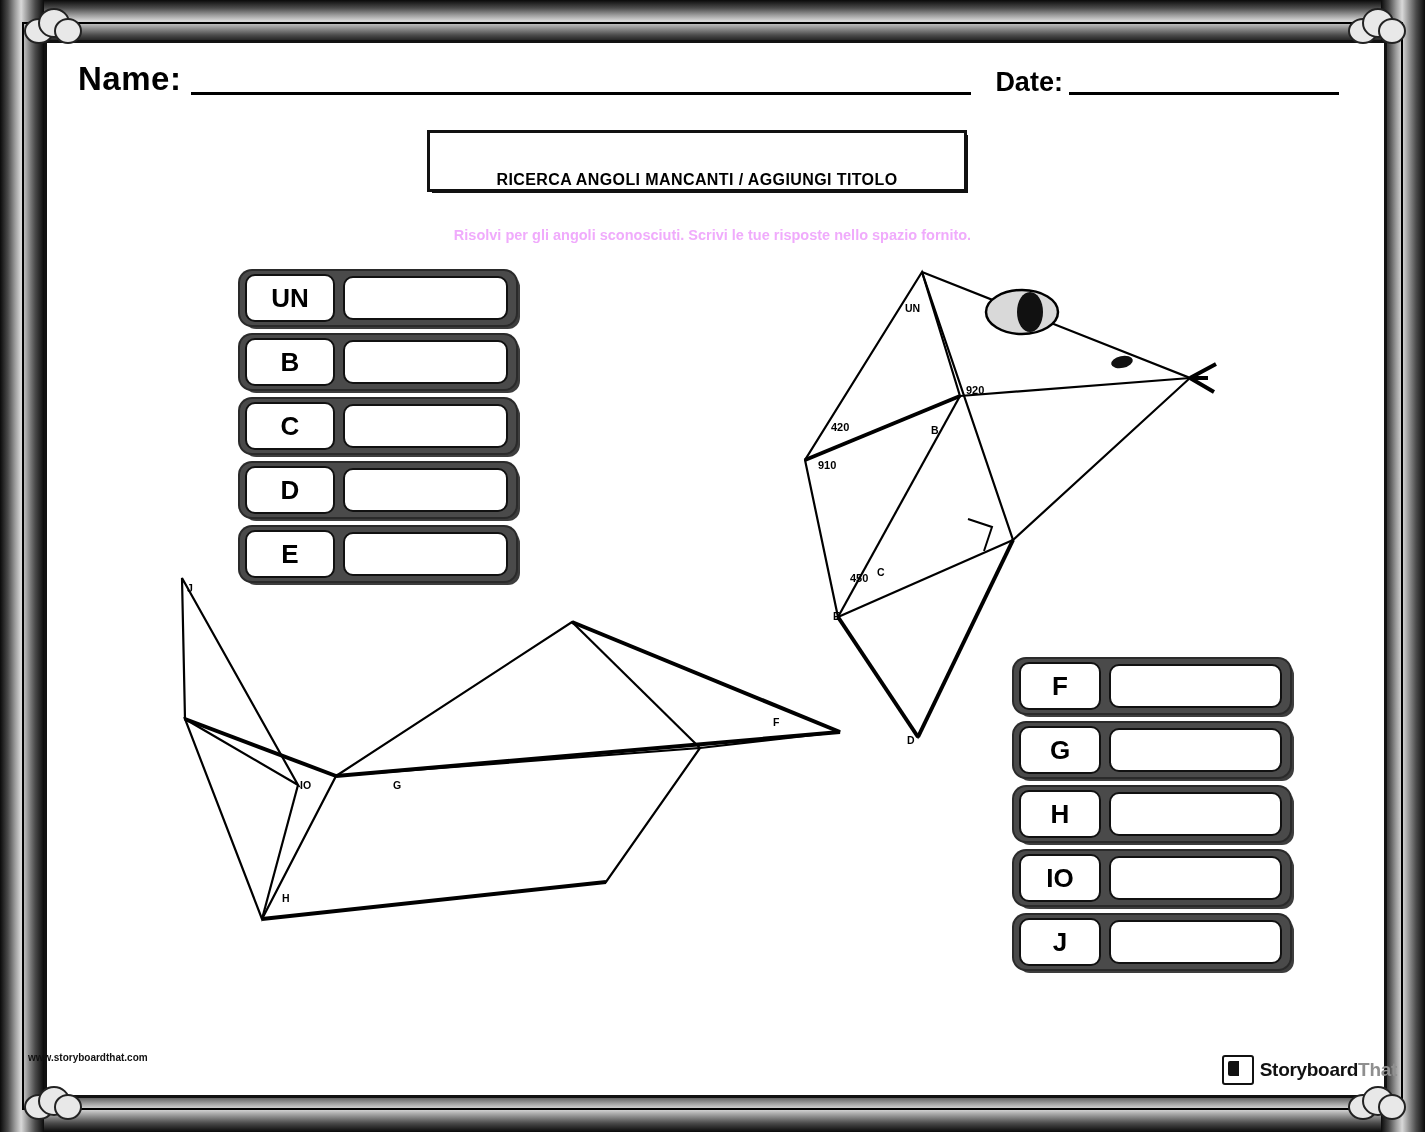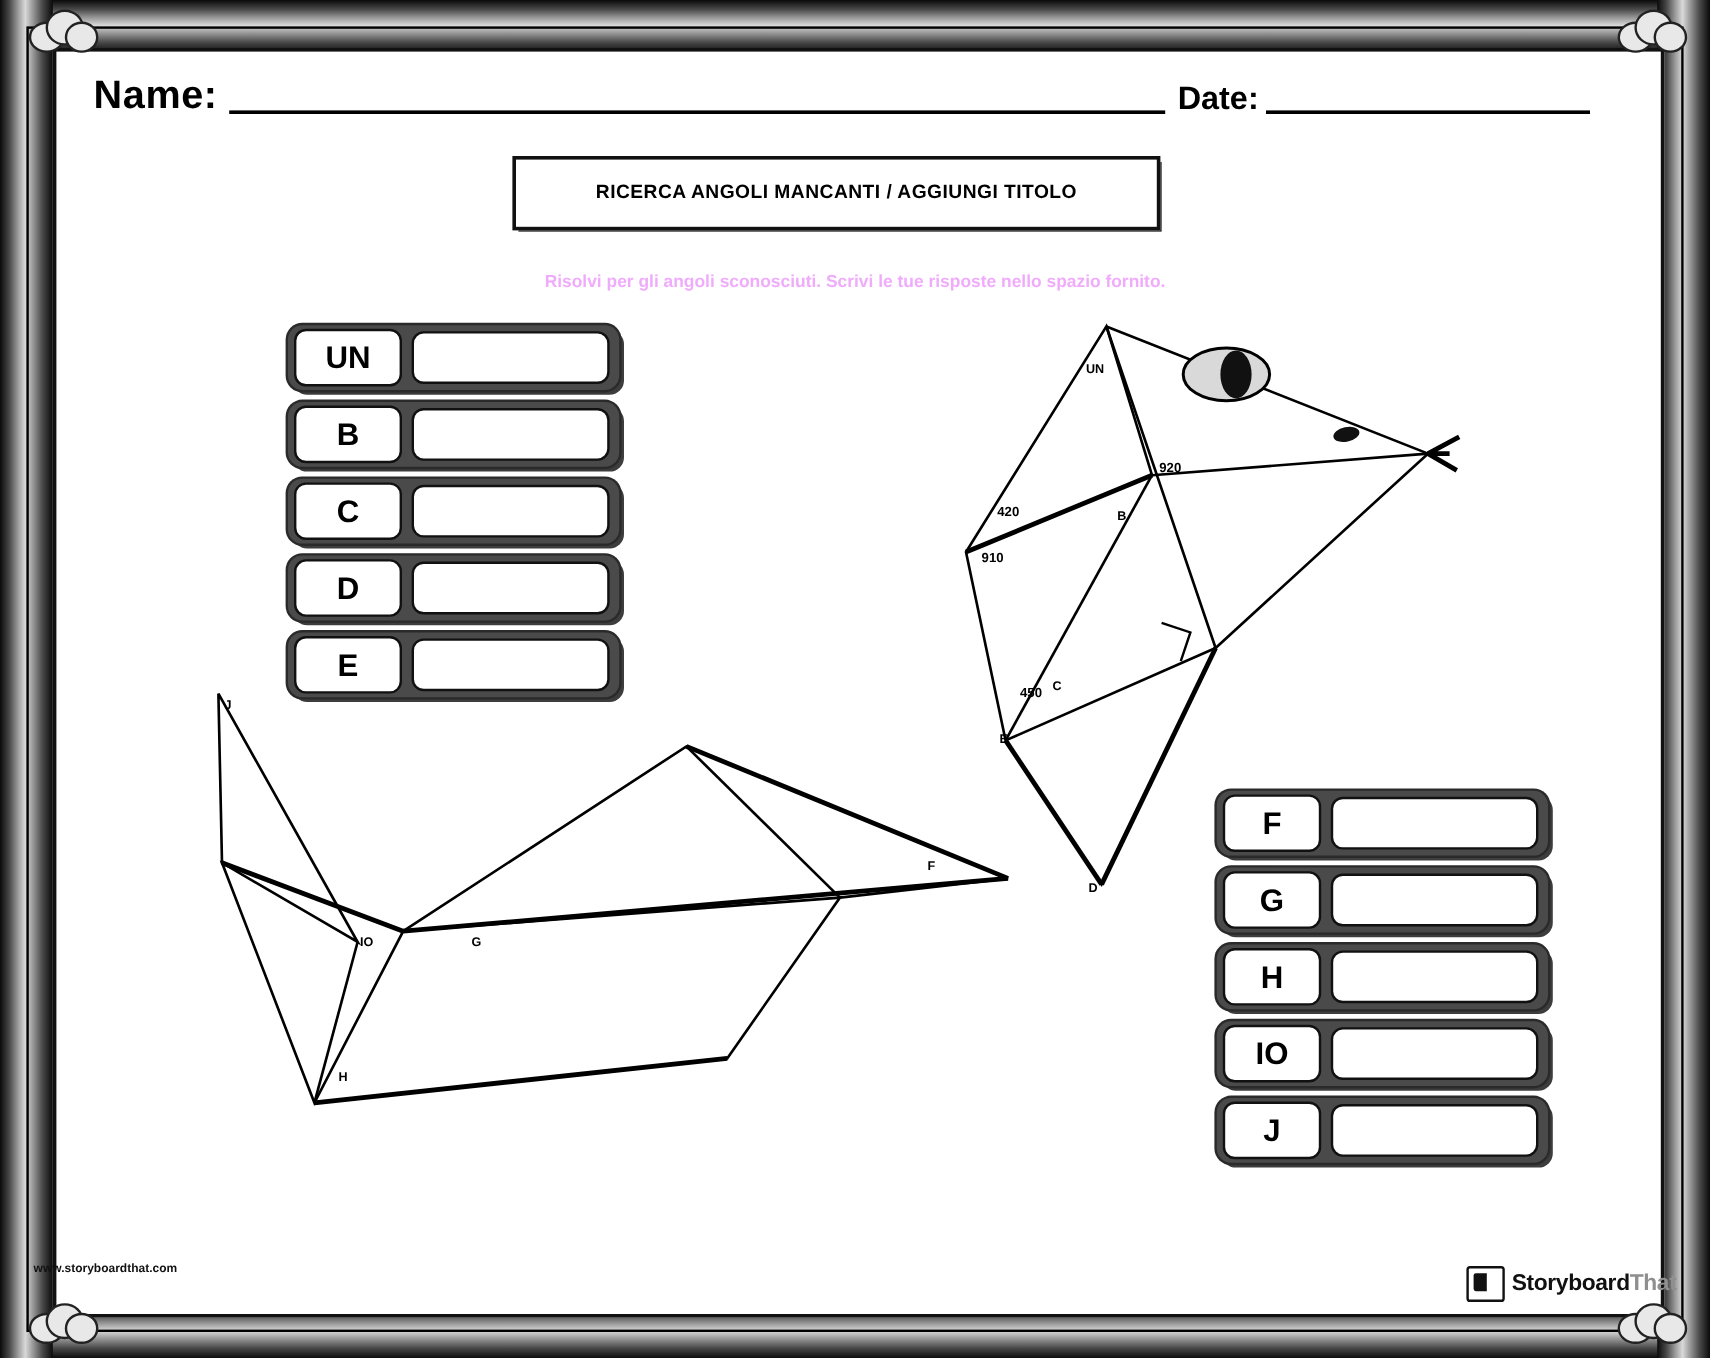--- a/index.html
+++ b/index.html
@@ -56,7 +56,7 @@
     flex:0 0 780px;border-bottom:3px solid #000;height:26px;margin:0 10px 3px 10px;
   }
   .date-label{
-    font-size:27px;font-weight:bold;color:#000;
+    font-size:27px;font-weight:bold;color:#000;margin-left:14px;
   }
   .date-line{
     flex:0 0 270px;border-bottom:3px solid #000;height:26px;margin:0 0 3px 6px;

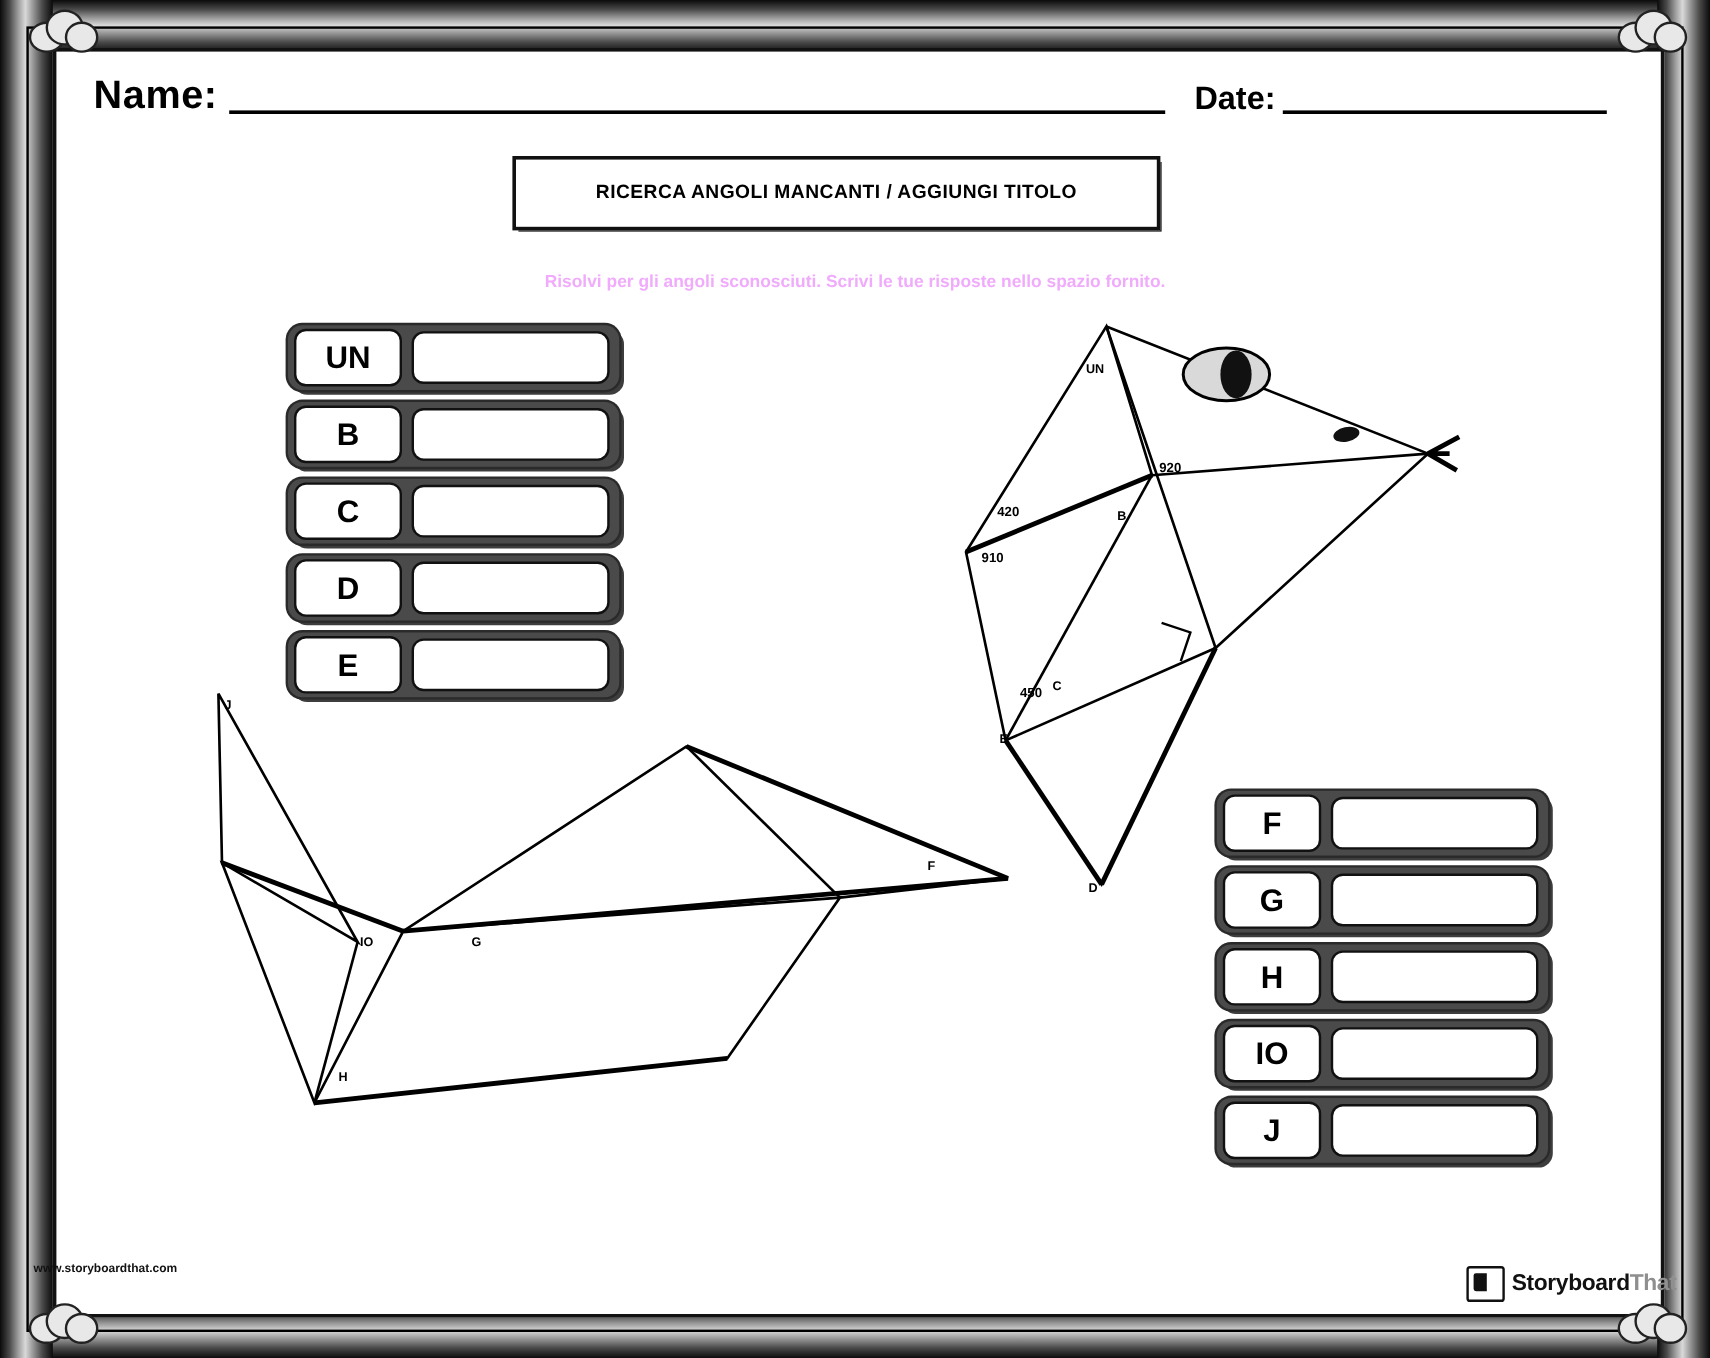--- a/index.html
+++ b/index.html
@@ -69,7 +69,7 @@
   .title-box{
     position:absolute;left:427px;top:130px;width:534px;height:56px;
     background:#fff;border:3px solid #111;
-    display:flex;align-items:center;justify-content:center;
+    display:flex;align-items:flex-end;justify-content:center;
   }
   .title-text{
     font-size:16px;font-weight:bold;letter-spacing:0.4px;color:#000;text-align:center;

